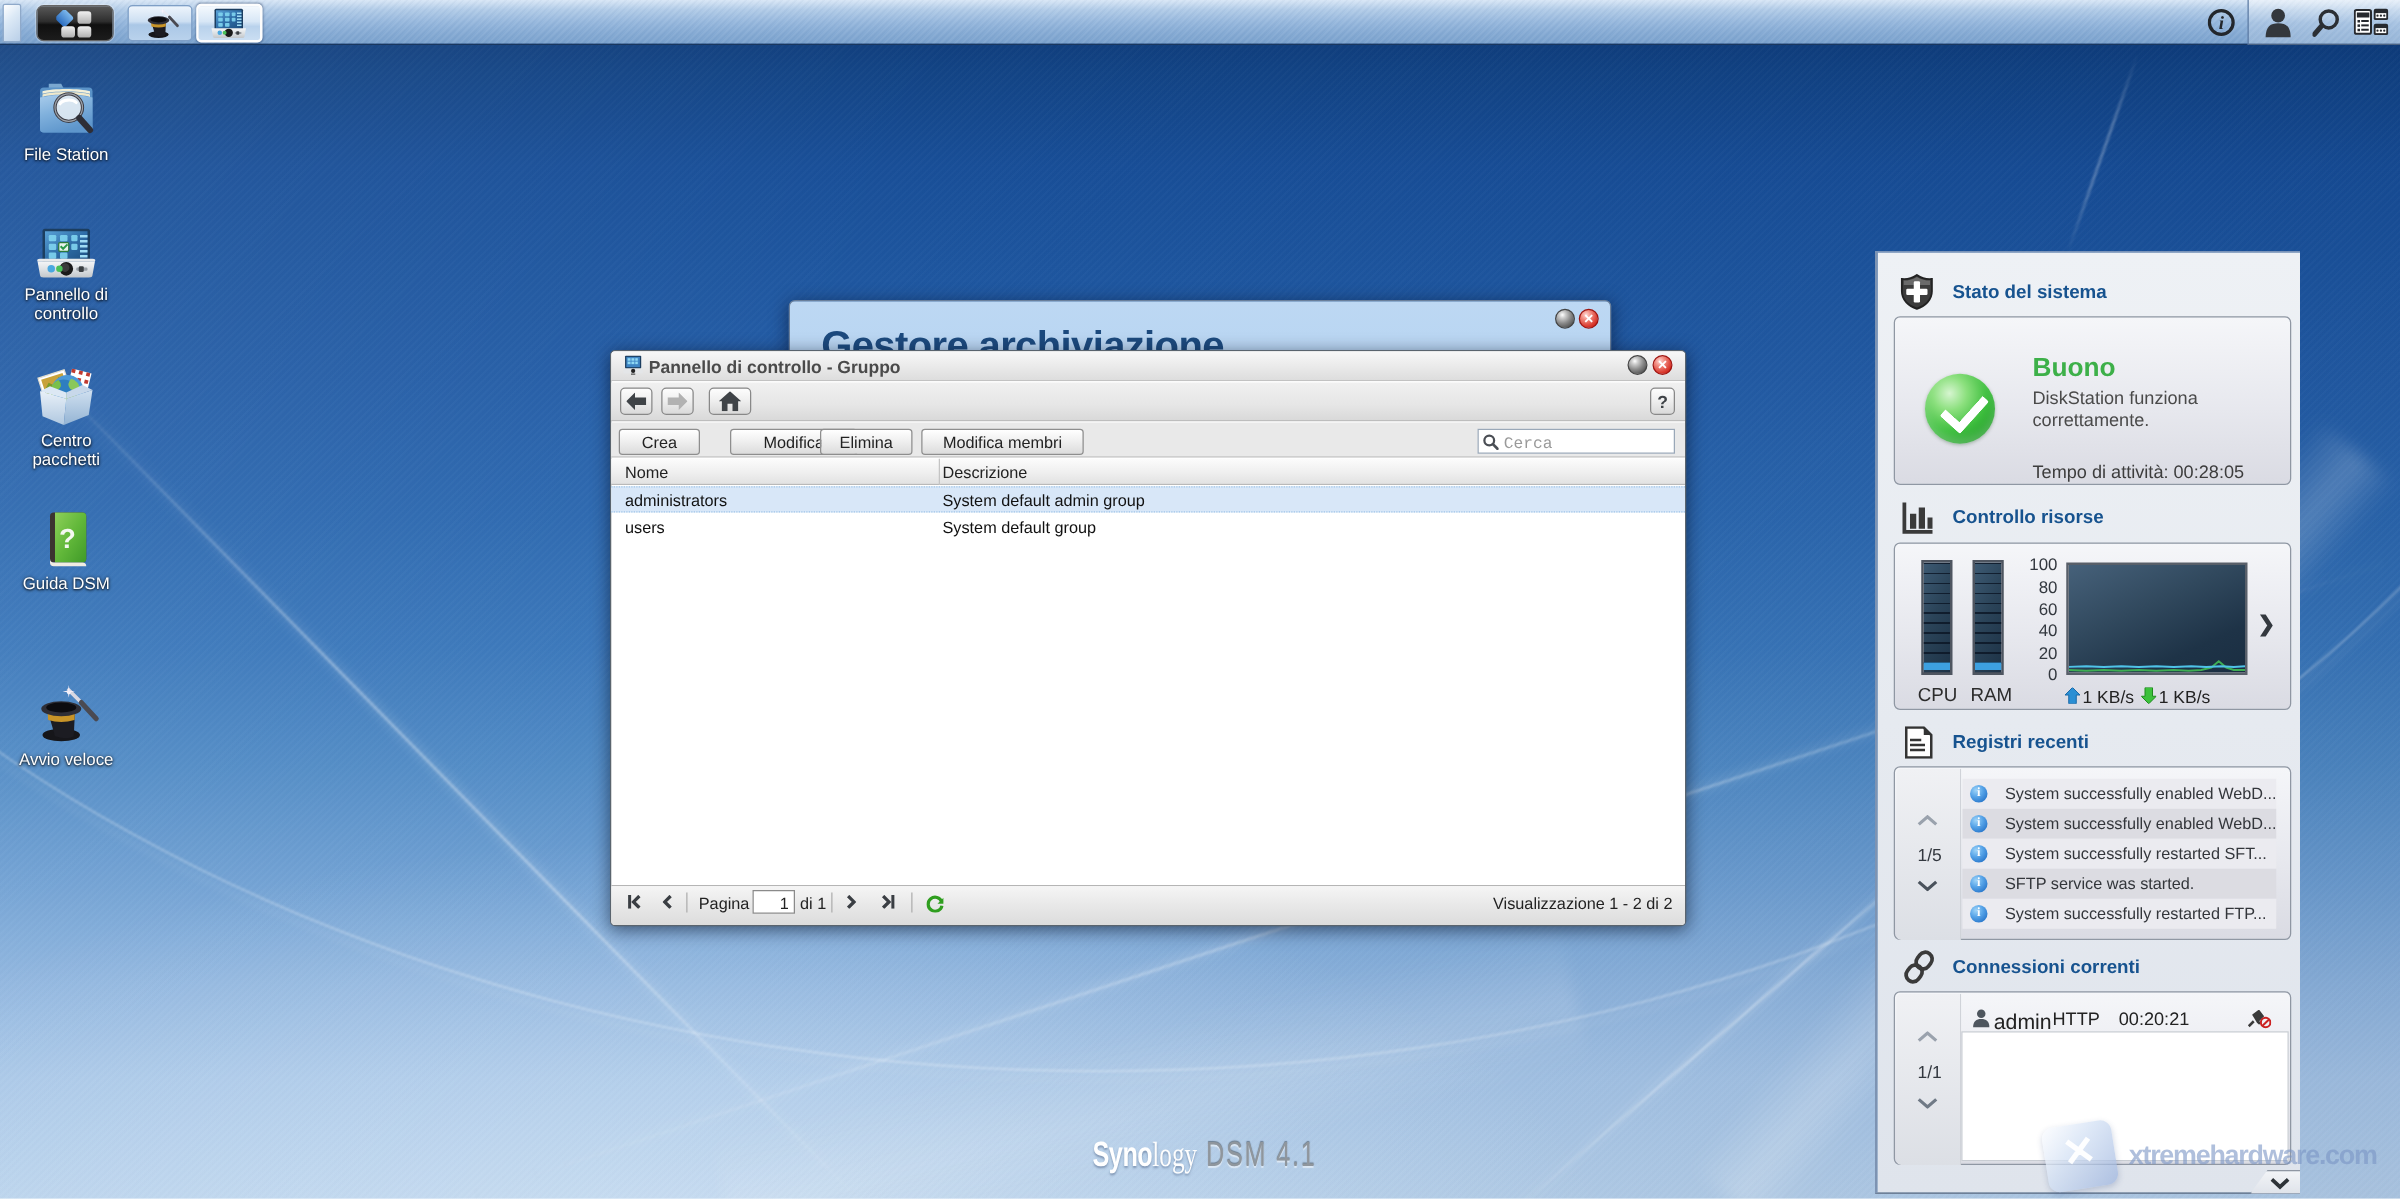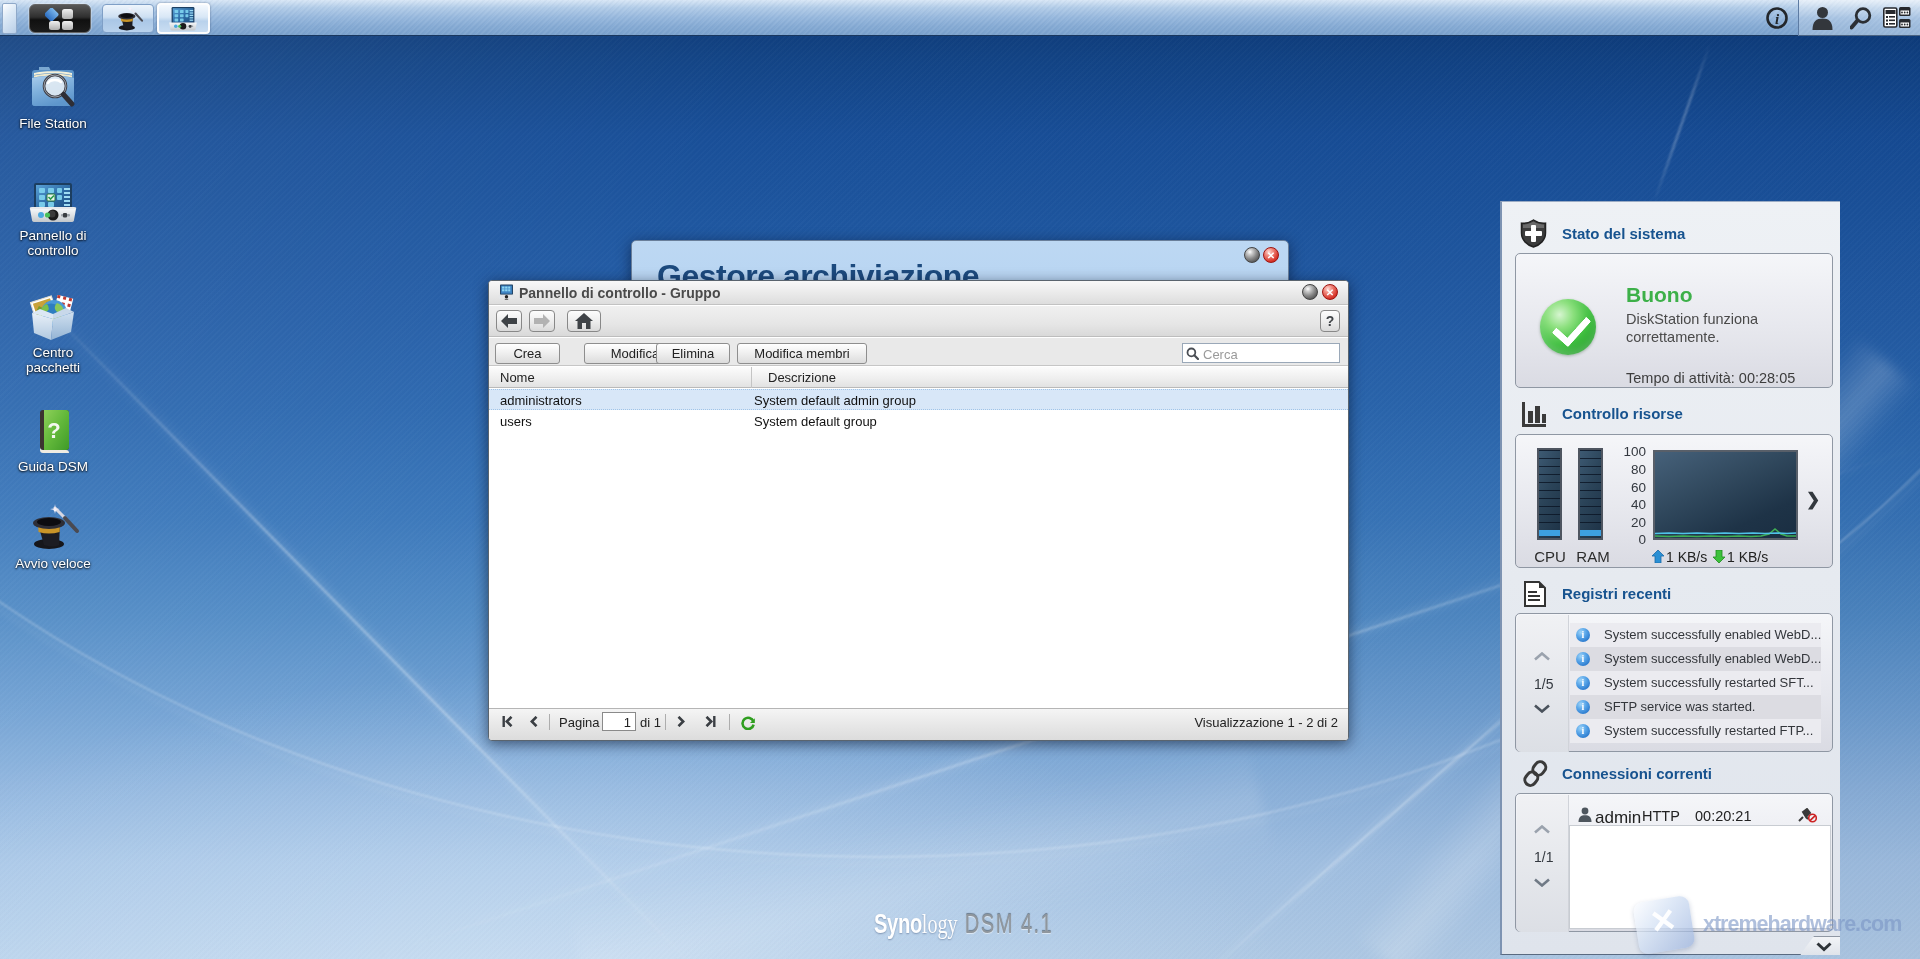--- a/index.html
+++ b/index.html
@@ -75,7 +75,7 @@
 .tbbtn { position:absolute; top:5px; height:21px; border:1px solid #8e8e8e; border-radius:3px;
   background: linear-gradient(to bottom,#ffffff 0%, #f0f0f0 45%, #dcdcdc 100%);
   font-size:13px; color:#222; text-align:center; line-height:19px; }
-#searchbox { position:absolute; right:8px; top:5px; width:158px; height:20px; background:#fff; border:1px solid #9aa8b8; }
+#searchbox { position:absolute; right:8px; top:5px; width:158px; height:20px; background:#fff; border:1px solid #9aa8b8;font-family:Liberation Mono, monospace; }
 #searchbox .ph { position:absolute; left:20px; top:3px; font-size:13px; color:#9a9a9a; }
 #fg-thead { position:absolute; left:0; top:86px; right:0; height:21px;
   background: linear-gradient(to bottom,#fcfcfc 0%, #efefef 55%, #e2e2e2 100%);

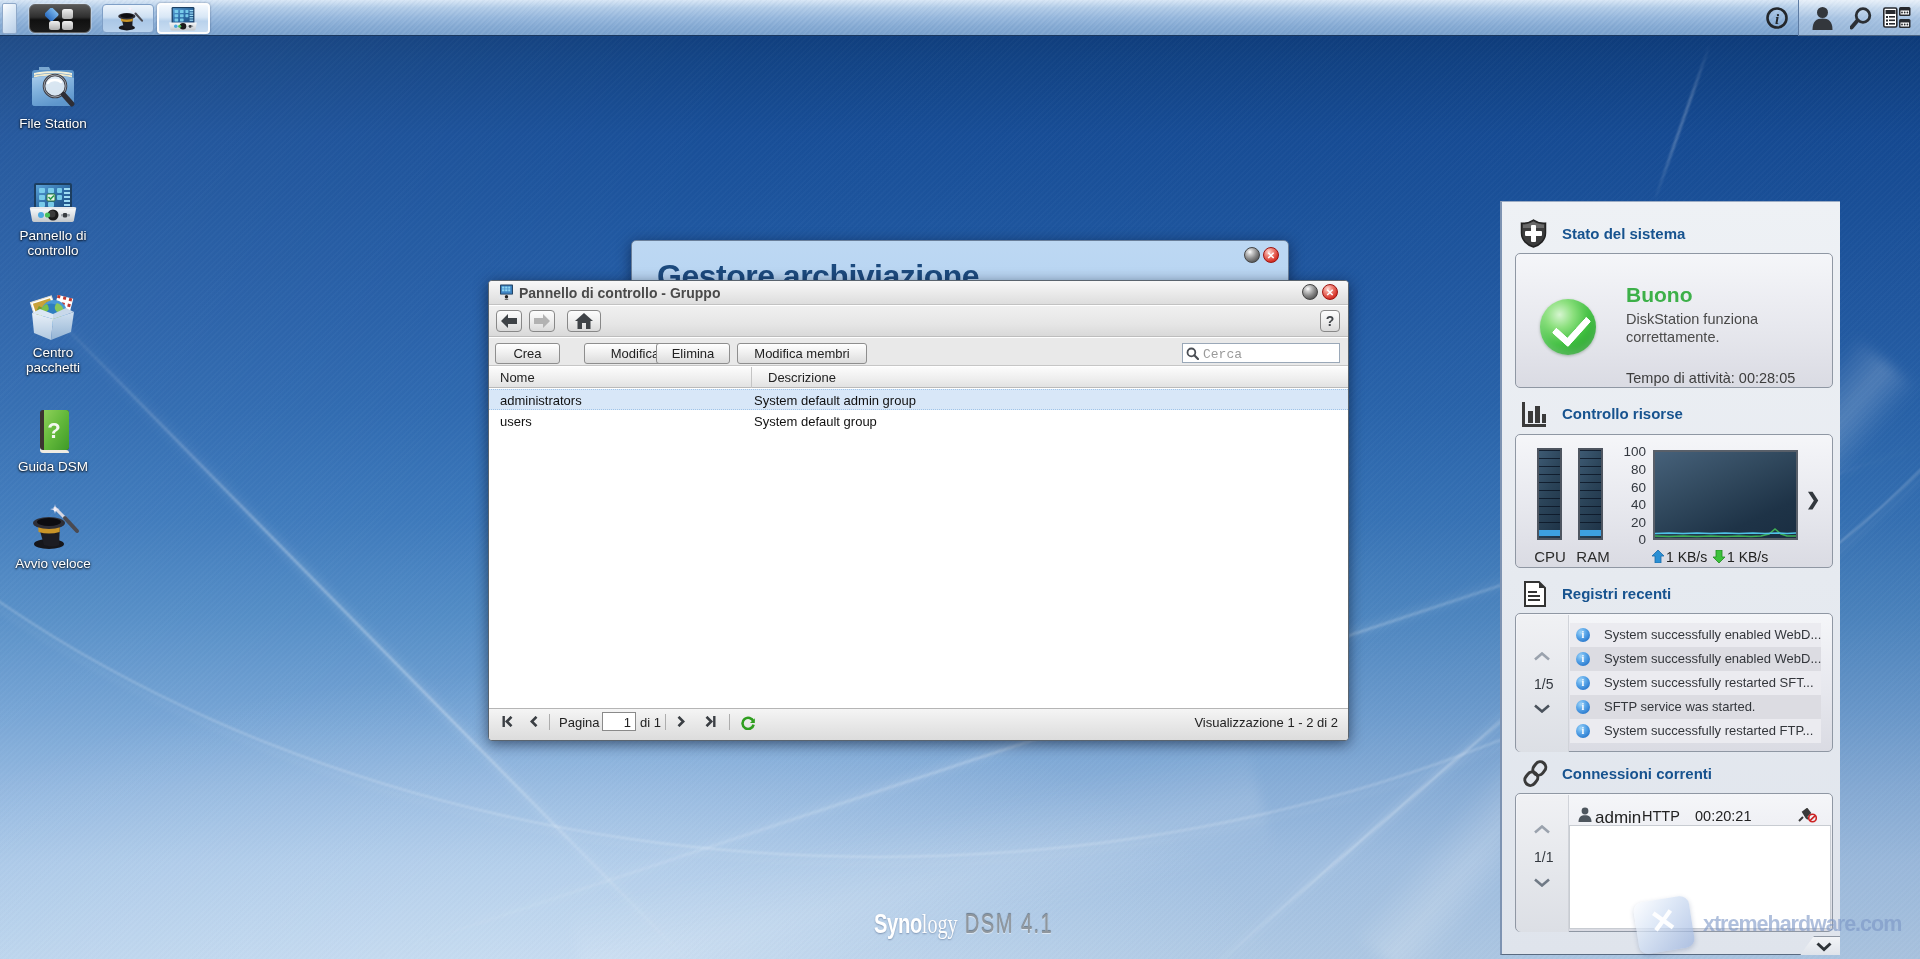--- a/index.html
+++ b/index.html
@@ -81,7 +81,7 @@
   background: linear-gradient(to bottom,#fcfcfc 0%, #efefef 55%, #e2e2e2 100%);
   border-bottom:1px solid #b9b9b9; font-size:13px; color:#222; }
 #fg-thead .c1 { position:absolute; left:11px; top:3px; }
-#fg-thead .c2 { position:absolute; left:279px; top:3px; }
+#fg-thead .c2 { position:absolute; left:265px; top:3px; }
 #fg-thead .div { position:absolute; left:262px; top:0; width:1px; height:21px; background:#c4c4c4; }
 .trow { position:absolute; left:0; right:0; height:21px; font-size:13px; color:#111; }
 .trow .c1 { position:absolute; left:11px; top:3px; }

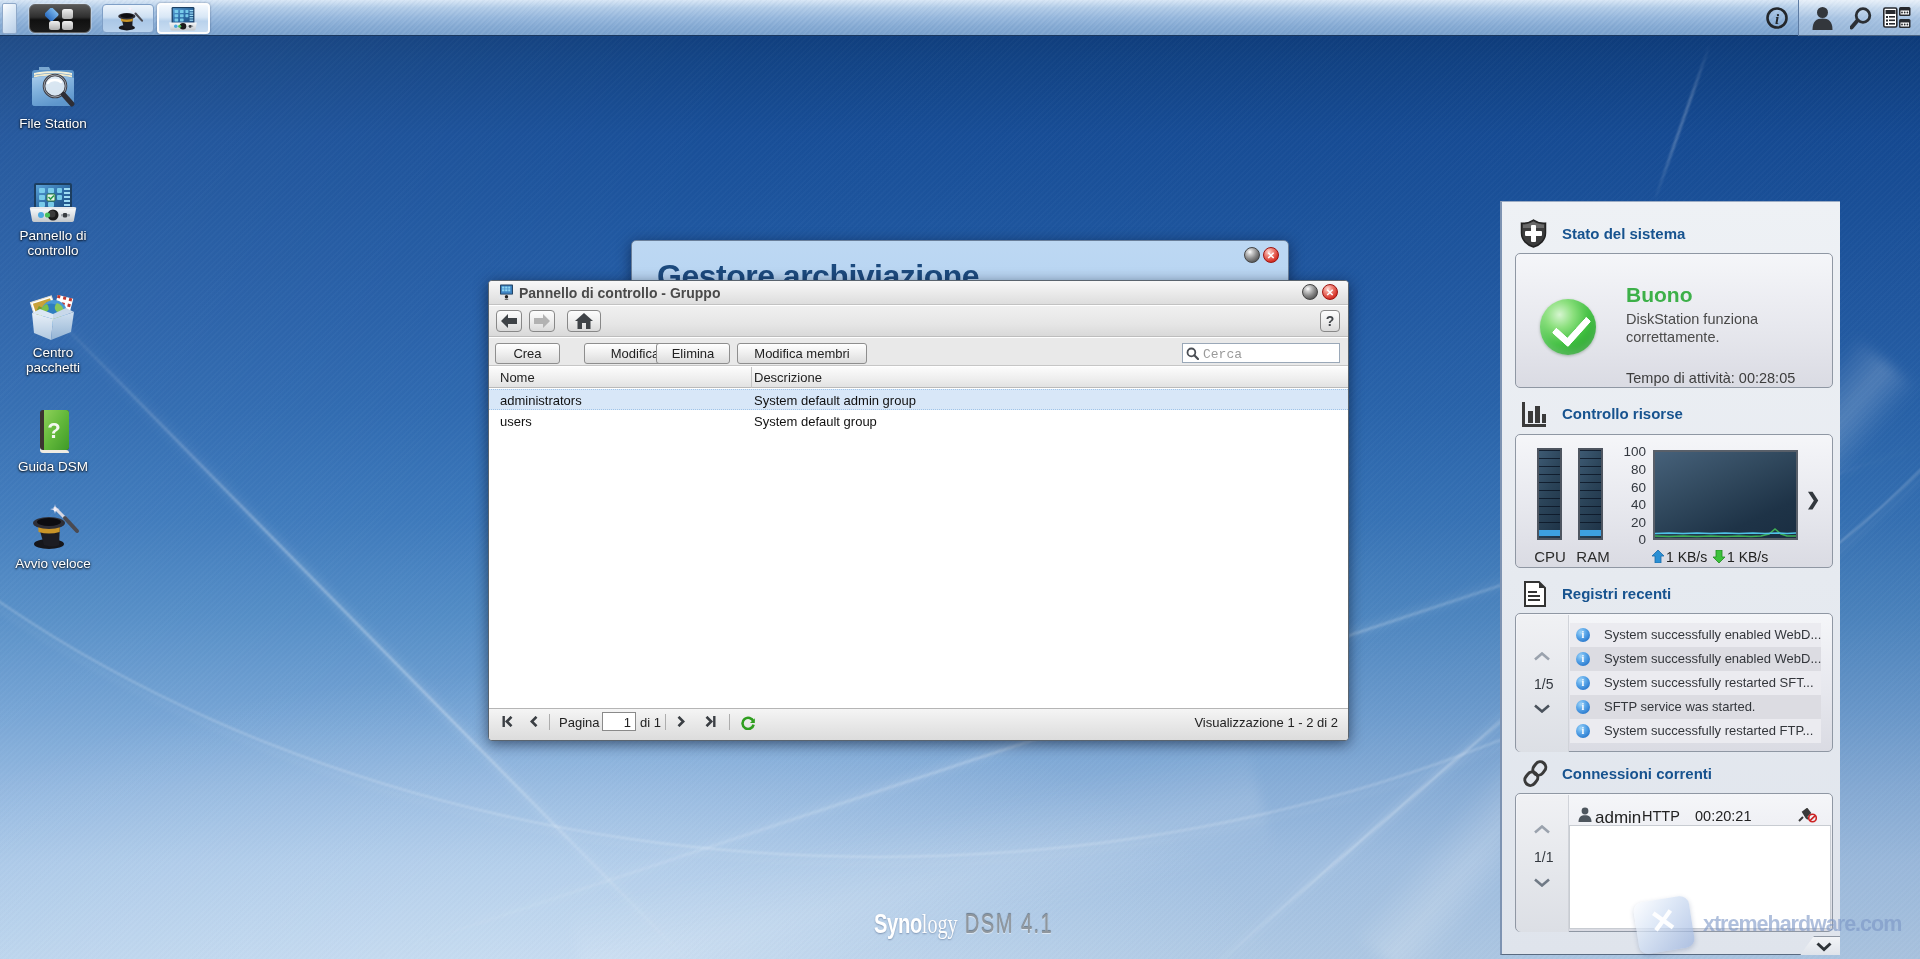--- a/index.html
+++ b/index.html
@@ -288,7 +288,7 @@
     </svg>
     <div class="lab">Guida DSM</div>
   </div>
-  <div class="dicon" style="left:5px; top:504px;">
+  <div class="dicon" style="left:5px; top:548px;">
     <svg width="56" height="48" viewBox="0 0 56 48">
       <path d="M30 4 L42 16" stroke="#d8d8e2" stroke-width="3" stroke-linecap="round"></path>
       <path d="M40 14 L52 27" stroke="#4a4a52" stroke-width="4" stroke-linecap="round"></path>

